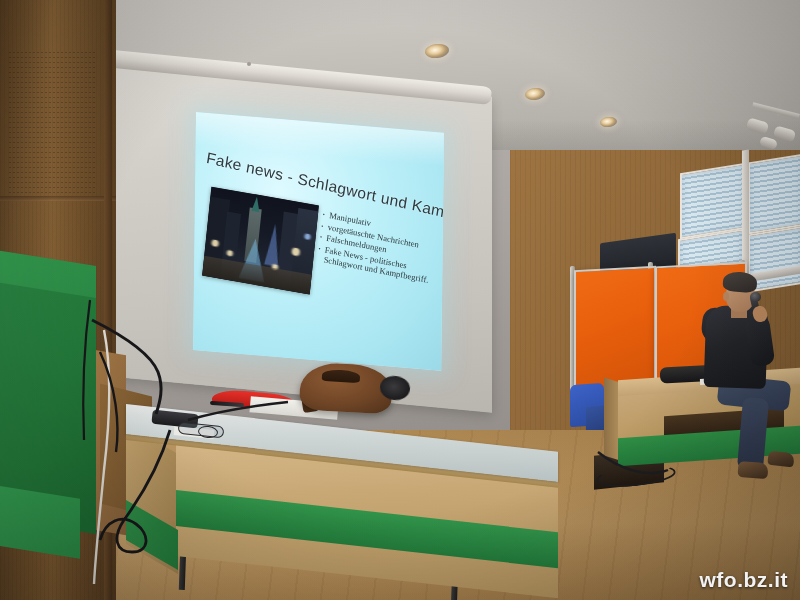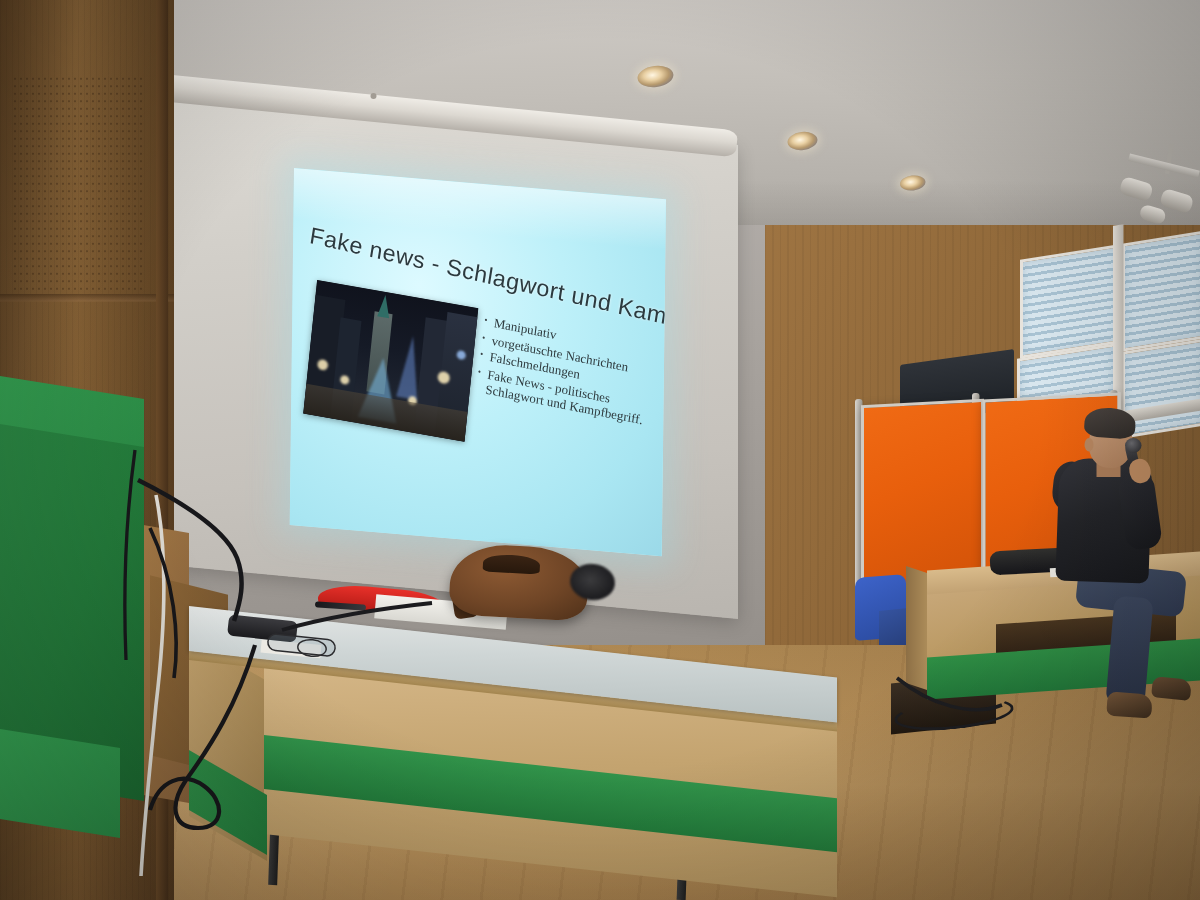--- a/index.html
+++ b/index.html
@@ -675,6 +675,7 @@
   </svg>
 
   <div class="vignette"></div>
+  <div class="watermark">wfo.bz.it</div>
 </div>
 
 </body></html>

